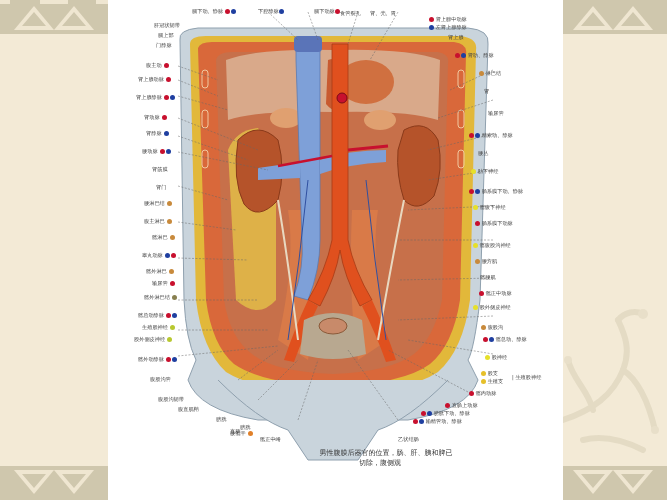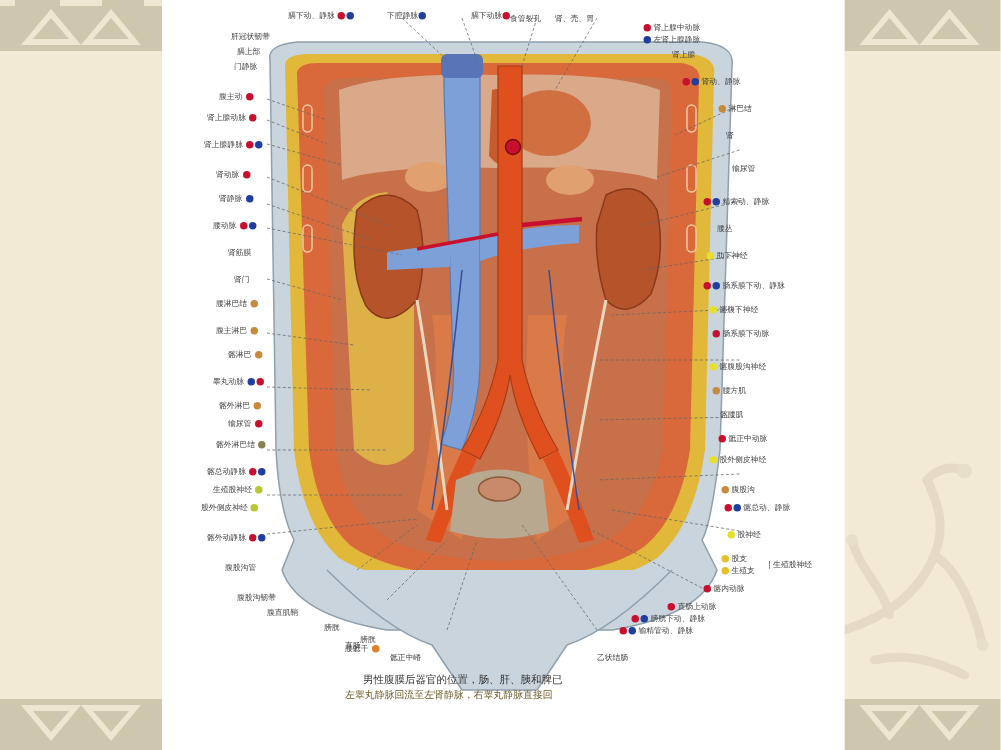--- a/index.html
+++ b/index.html
@@ -13,7 +13,7 @@
   .art{position:absolute;left:0;top:0;}
   .lbl{position:absolute;font-size:5.2px;color:#444;white-space:nowrap;line-height:7px;}
   .dot{display:inline-block;width:5px;height:5px;border-radius:50%;vertical-align:middle;margin:0 0.5px;}
-  .caption{position:absolute;left:122px;top:448px;width:300px;font-family:"DejaVu Serif",serif;line-height:10px;}
+  .caption{position:absolute;left:122px;top:448px;width:300px;font-family:"DejaVu Serif",serif;line-height:10px;text-align:center;}
   .caption .l1{font-size:7px;color:#333;padding-left:12px;}
   .caption .l2{font-size:7px;color:#333;}
   .caption .l3,.caption .l4{font-size:6.6px;color:#6b5b2a;}

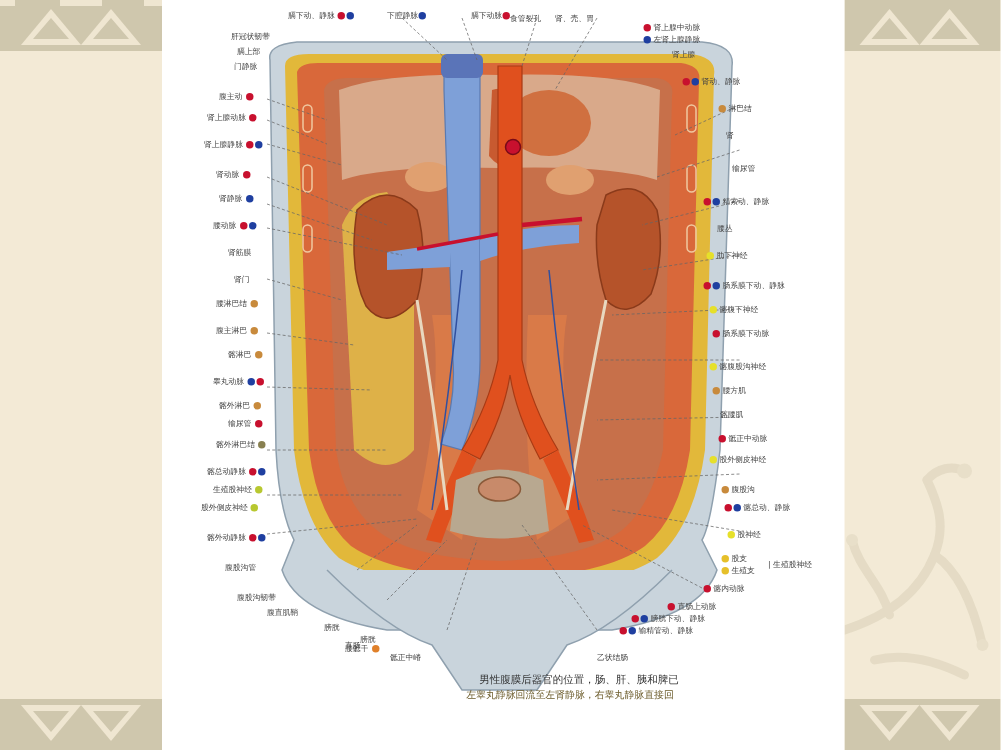--- a/index.html
+++ b/index.html
@@ -262,6 +262,7 @@
 
   <div class="caption">
     <div class="l1">男性腹膜后器官的位置，肠、肝、胰和脾已</div>
+    <div class="l2">切除，腹侧观</div>
     <div class="l3">左睾丸静脉回流至左肾静脉，右睾丸静脉直接回</div>
   </div>
 </div>

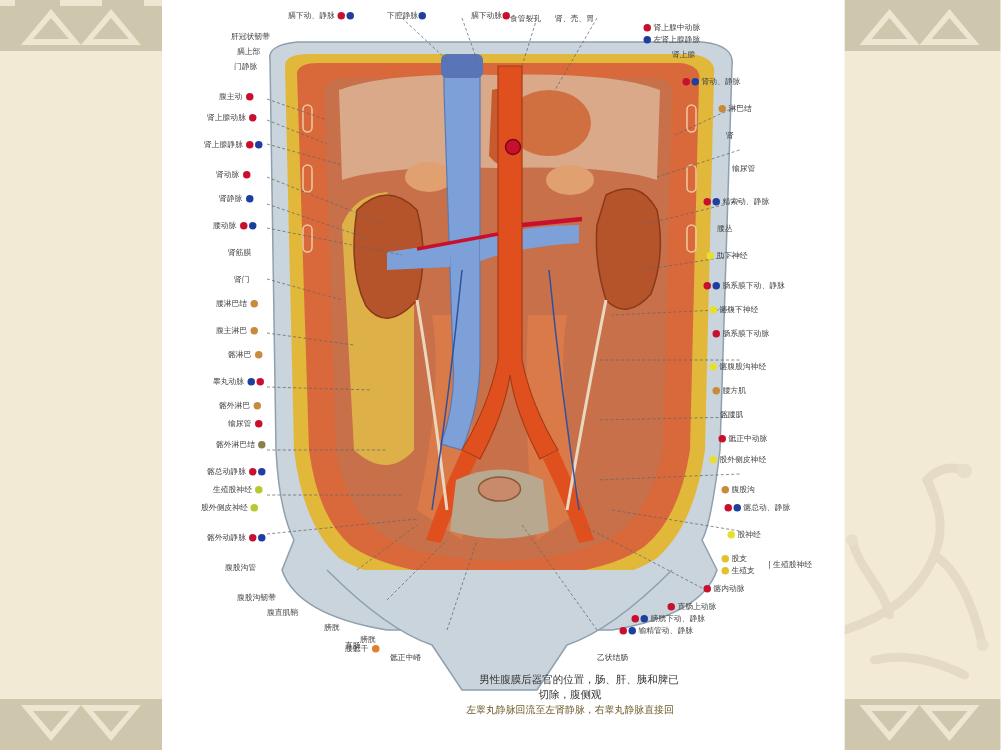--- a/index.html
+++ b/index.html
@@ -263,7 +263,6 @@
   <div class="caption">
     <div class="l1">男性腹膜后器官的位置，肠、肝、胰和脾已</div>
     <div class="l2">切除，腹侧观</div>
-    <div class="l3">左睾丸静脉回流至左肾静脉，右睾丸静脉直接回</div>
   </div>
 </div>
 

